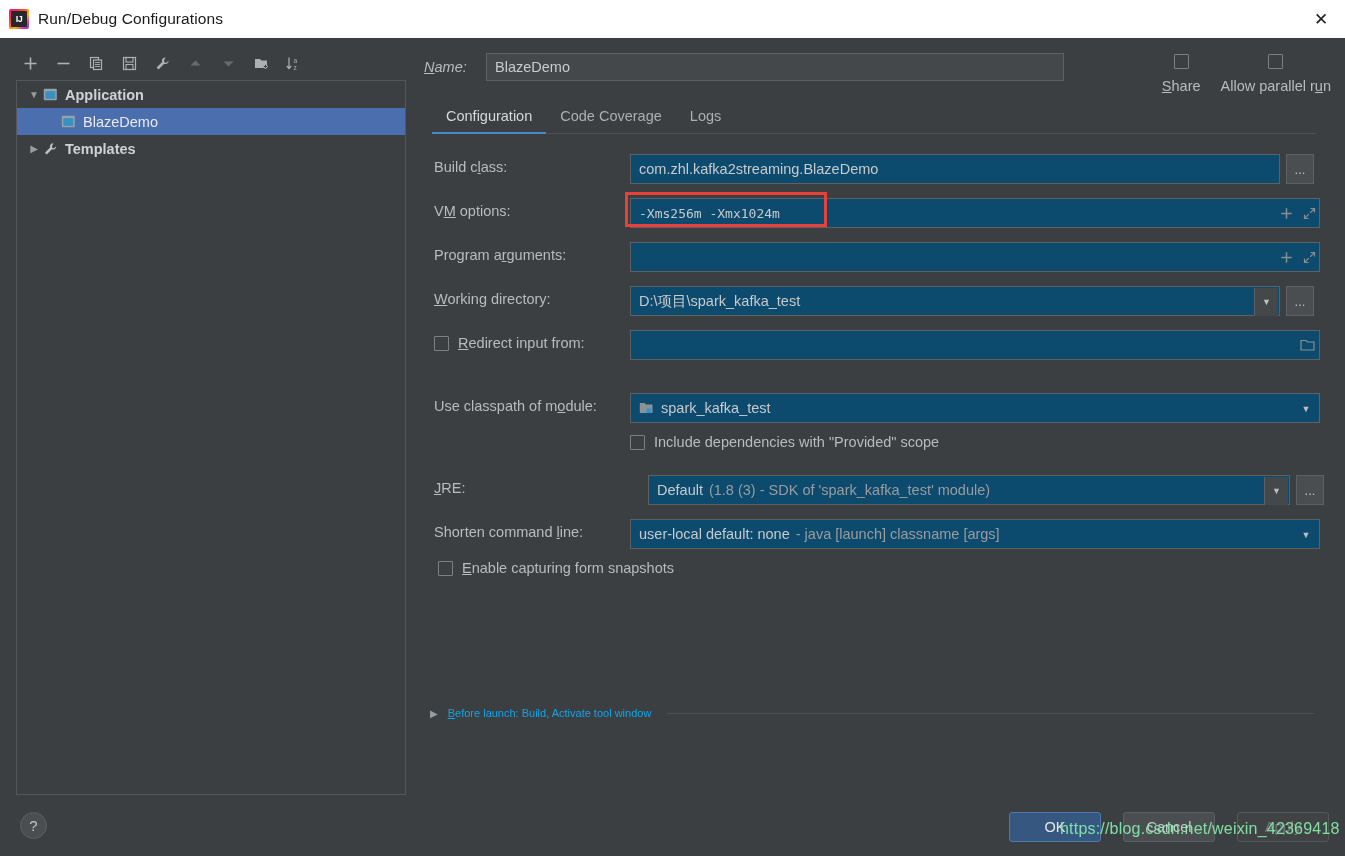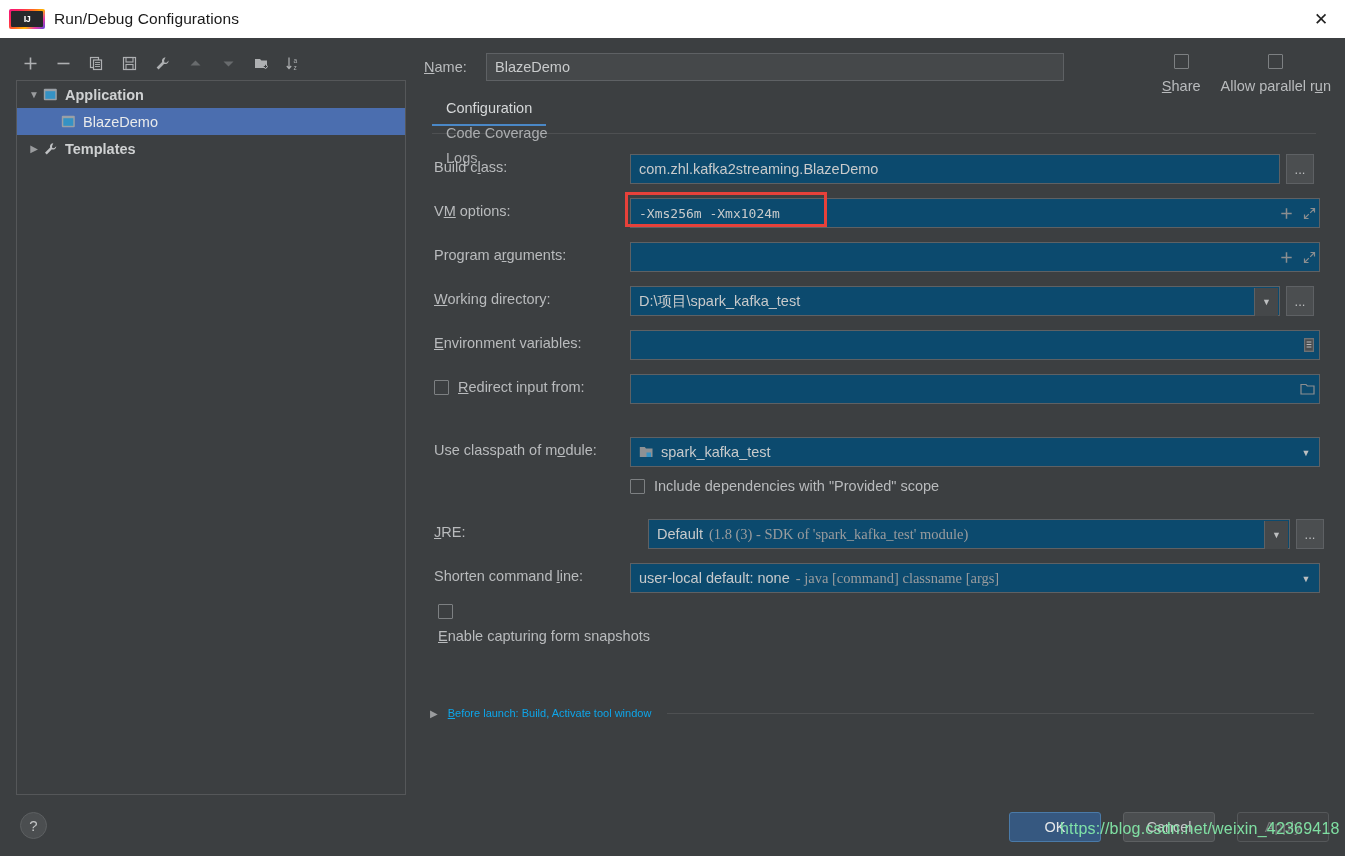--- a/index.html
+++ b/index.html
@@ -23,7 +23,7 @@
     display: flex; align-items: center;
   }
   .tb-logo {
-    width: 36px; height: 20px; margin-left: 9px; margin-right: 9px;
+    width: 20px; height: 20px; margin-left: 9px; margin-right: 9px;
     position: relative; flex: none;
   }
   .tb-logo .ring {

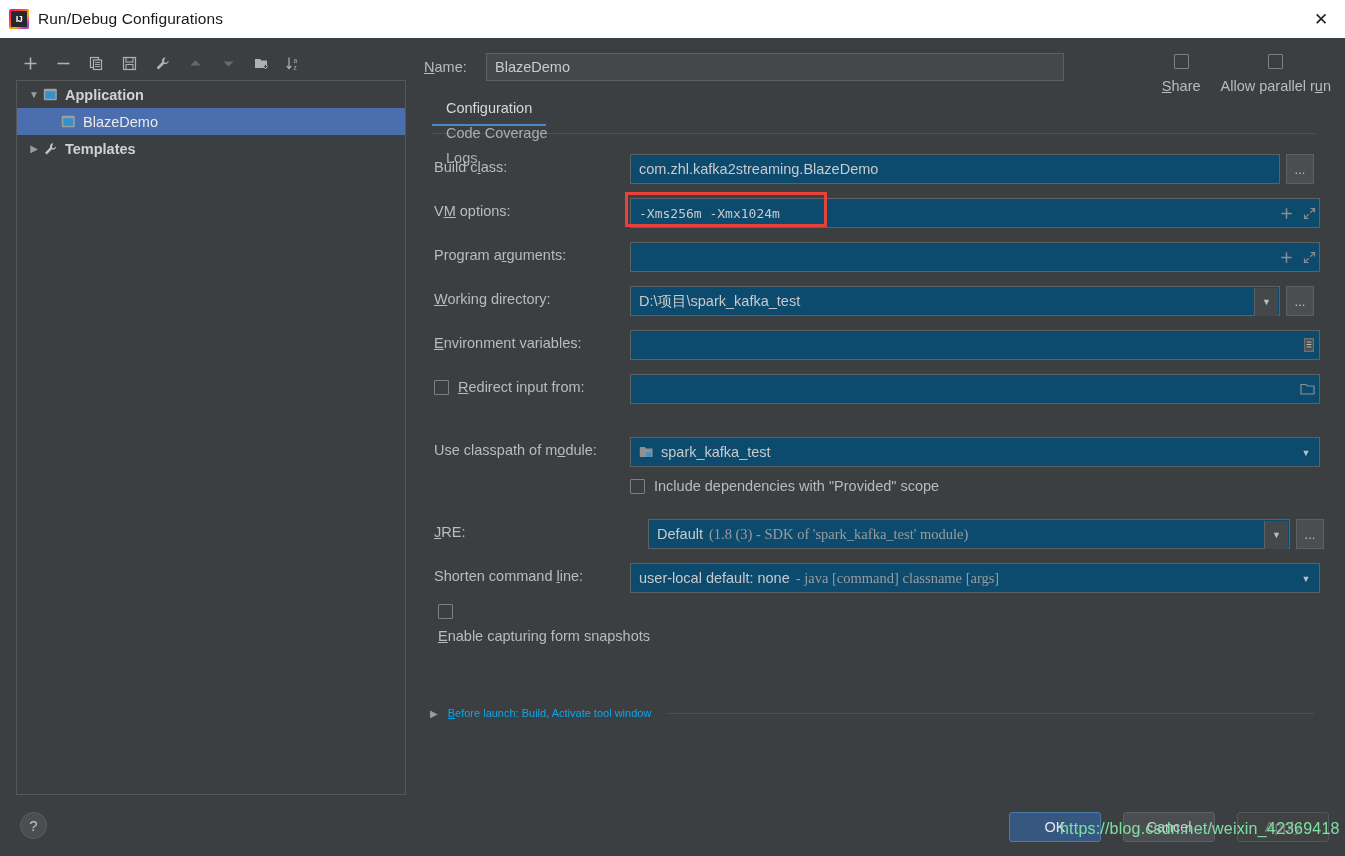--- a/index.html
+++ b/index.html
@@ -88,7 +88,7 @@
     width: 640px; height: 30px;
     display: flex; align-items: center;
   }
-  .name-label { font-size: 14.5px; color: #b9bbbd; width: 62px; }
+  .name-label { font-size: 14.5px; color: #b9bbbd; width: 62px; font-style: italic; }
   .u { text-decoration: underline; }
   .name-input {
     flex: 1; height: 28px; background: #45484a;

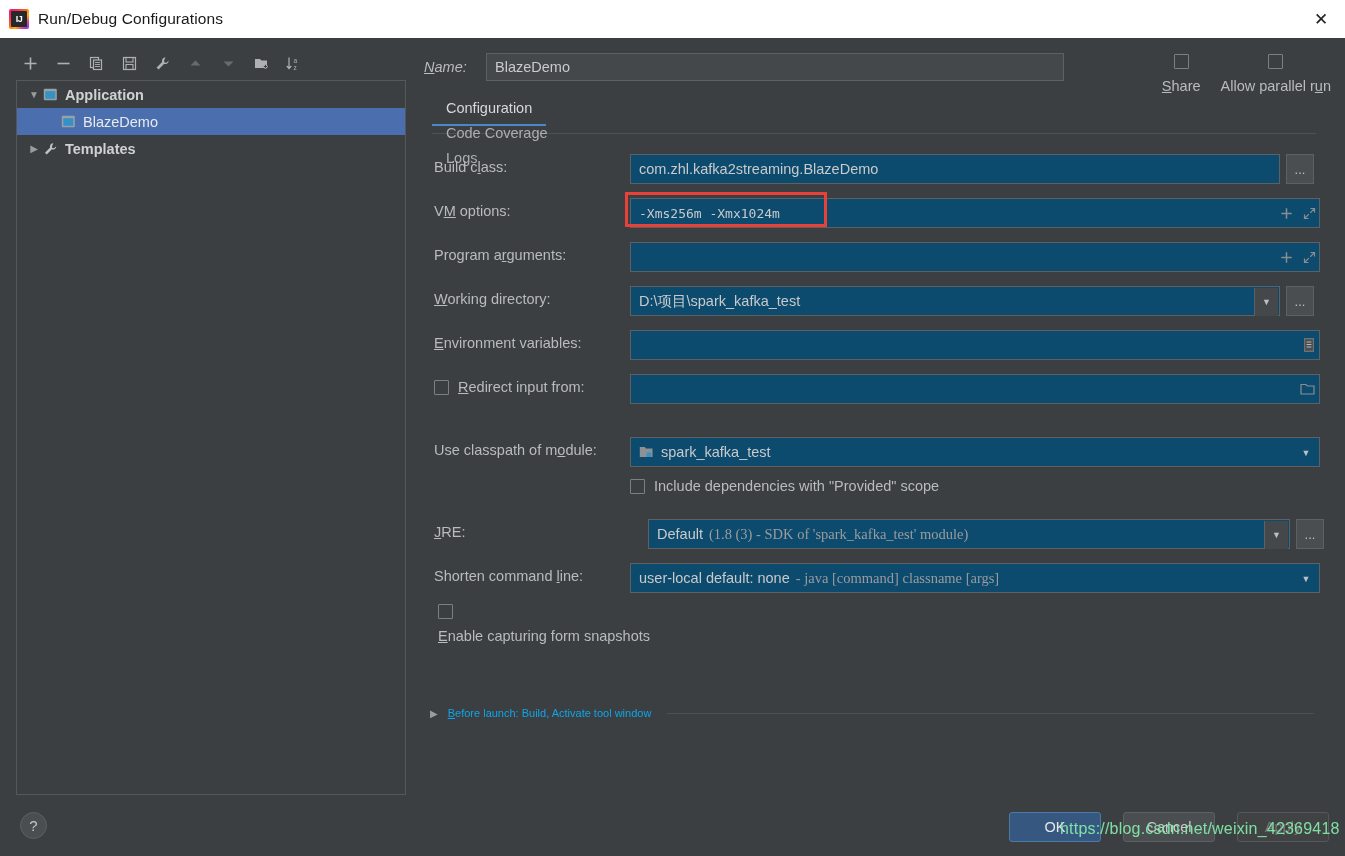--- a/index.html
+++ b/index.html
@@ -110,9 +110,8 @@
   .tabs {
     position: absolute; left: 432px; top: 100px;
     width: 884px; height: 34px;
-    display: flex; align-items: flex-start;
+    display: flex; align-items: flex-end;
     border-bottom: 1px solid #4e5052;
-    flex-direction: column;
   }
   .tab {
     font-size: 14.5px; color: #acaeb0;

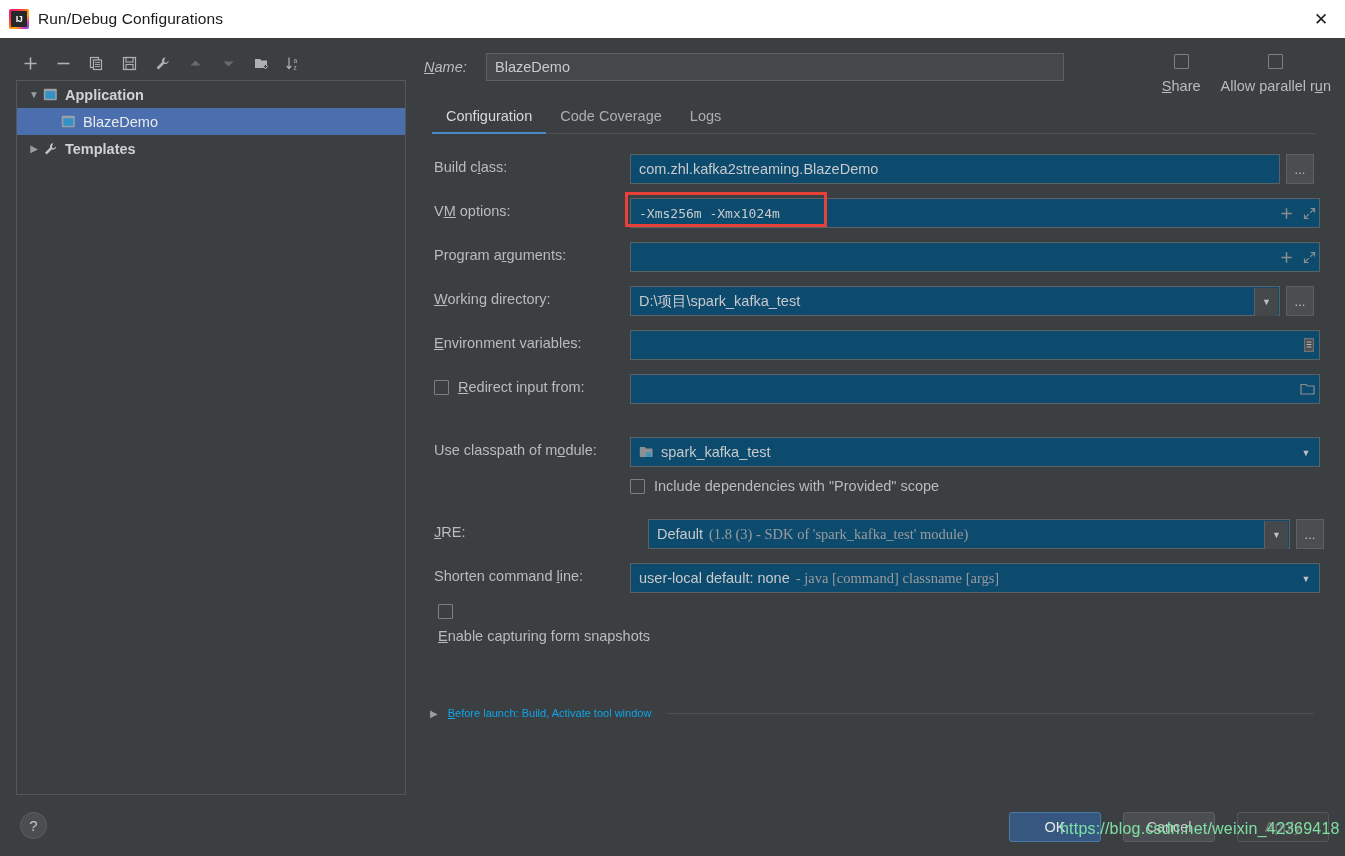--- a/index.html
+++ b/index.html
@@ -391,19 +391,6 @@
       </div>
     </div>
 
-    <div class="frow">
-      <div class="flabel"><span class="u">E</span><span>n</span><span>vironment variables:</span></div>
-      <div class="fctl" style="width:694px;">
-        <div class="ffield" style="width:690px;"></div>
-        <div class="inlineicons">
-          <svg width="14" height="16" viewBox="0 0 14 16">
-            <rect x="2" y="1" width="10" height="14" fill="#6e7174"></rect>
-            <rect x="3.2" y="2.4" width="7.6" height="11.2" fill="#4a4d4f"></rect>
-            <path d="M4.6 5h4.8M4.6 7.5h4.8M4.6 10h4.8" stroke="#b8babc" stroke-width="1"></path>
-          </svg>
-        </div>
-      </div>
-    </div>
 
     <div class="frow">
       <div class="flabel" style="left:10px; display:flex; align-items:center; gap:9px;">

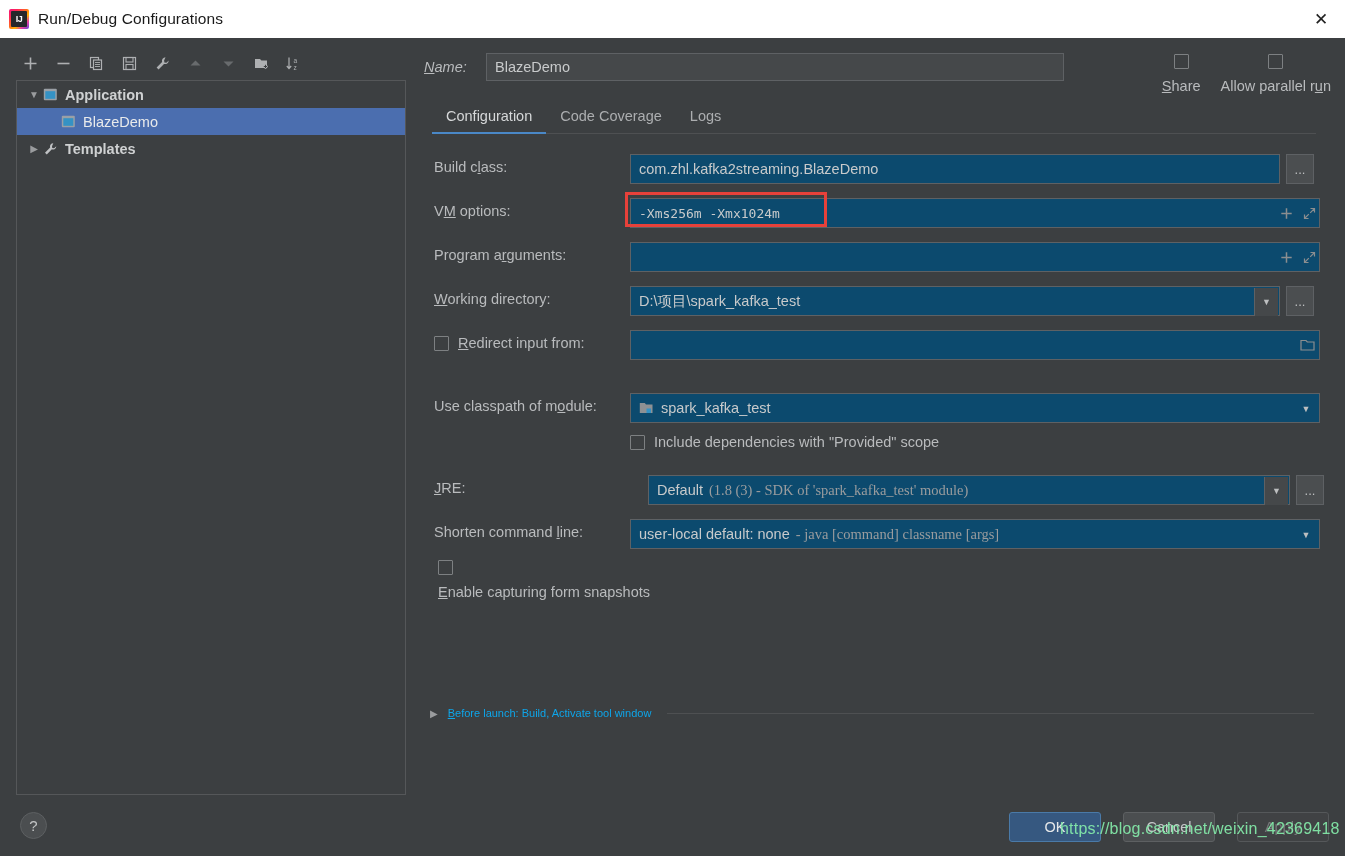--- a/index.html
+++ b/index.html
@@ -140,7 +140,7 @@
     padding: 0 8px; display: flex; align-items: center;
     position: relative;
   }
-  .fdim { color: #9a9c9e; font-family: Liberation Serif, serif; }
+  .fdim { color: #9a9c9e; }
   .dots {
     width: 28px; height: 30px; margin-left: 6px;
     background: #4b4e50; border: 1px solid #5e6164;

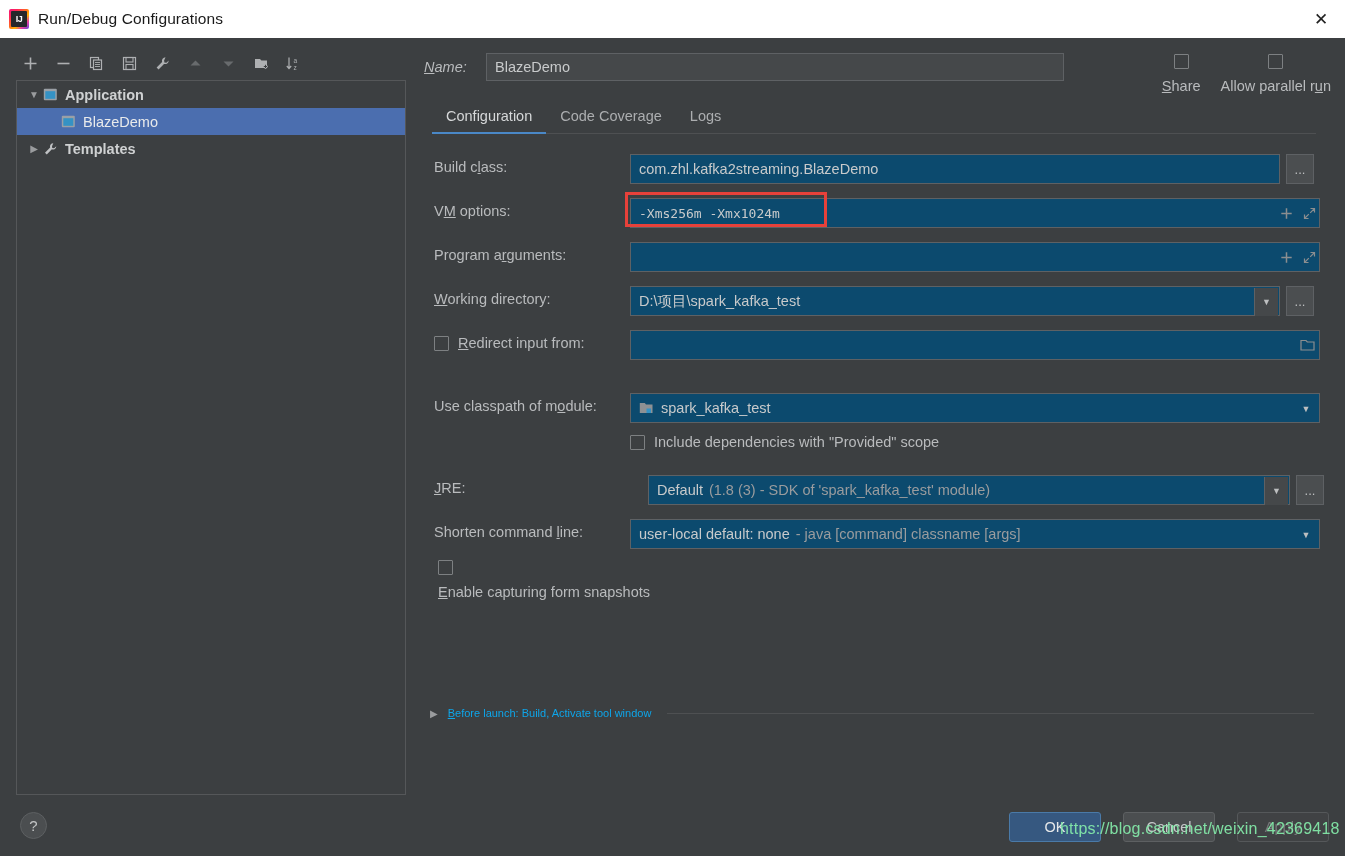--- a/index.html
+++ b/index.html
@@ -447,7 +447,7 @@
       <div class="fctl" style="width:694px;">
         <div class="ffield" style="width:690px; gap:6px;">
           <span>user-local default: none</span>
-          <span class="fdim">- java [command] classname [args]</span>
+          <span class="fdim">- java [launch] classname [args]</span>
           <div class="dropbtn" style="border-left:none; background:transparent;">▼</div>
         </div>
       </div>

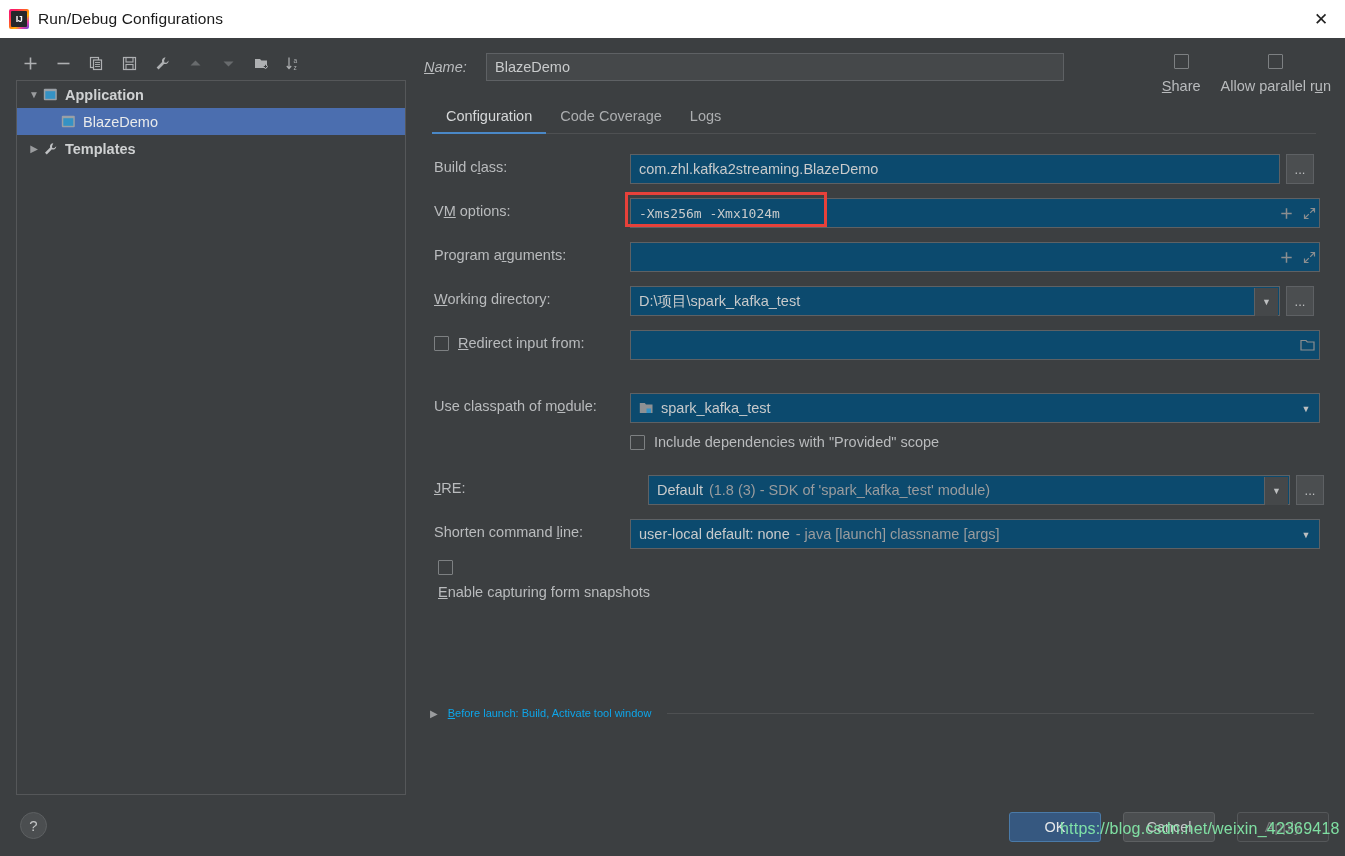--- a/index.html
+++ b/index.html
@@ -174,8 +174,8 @@
   }
   .subchk2 {
     position: absolute; left: 14px; top: 3px;
-    display: flex; align-items: flex-start; gap: 9px;
-    font-size: 14.5px; color: #b9bbbd; flex-direction: column;
+    display: flex; align-items: flex-end; gap: 9px;
+    font-size: 14.5px; color: #b9bbbd;
   }
 
   .before-launch {

